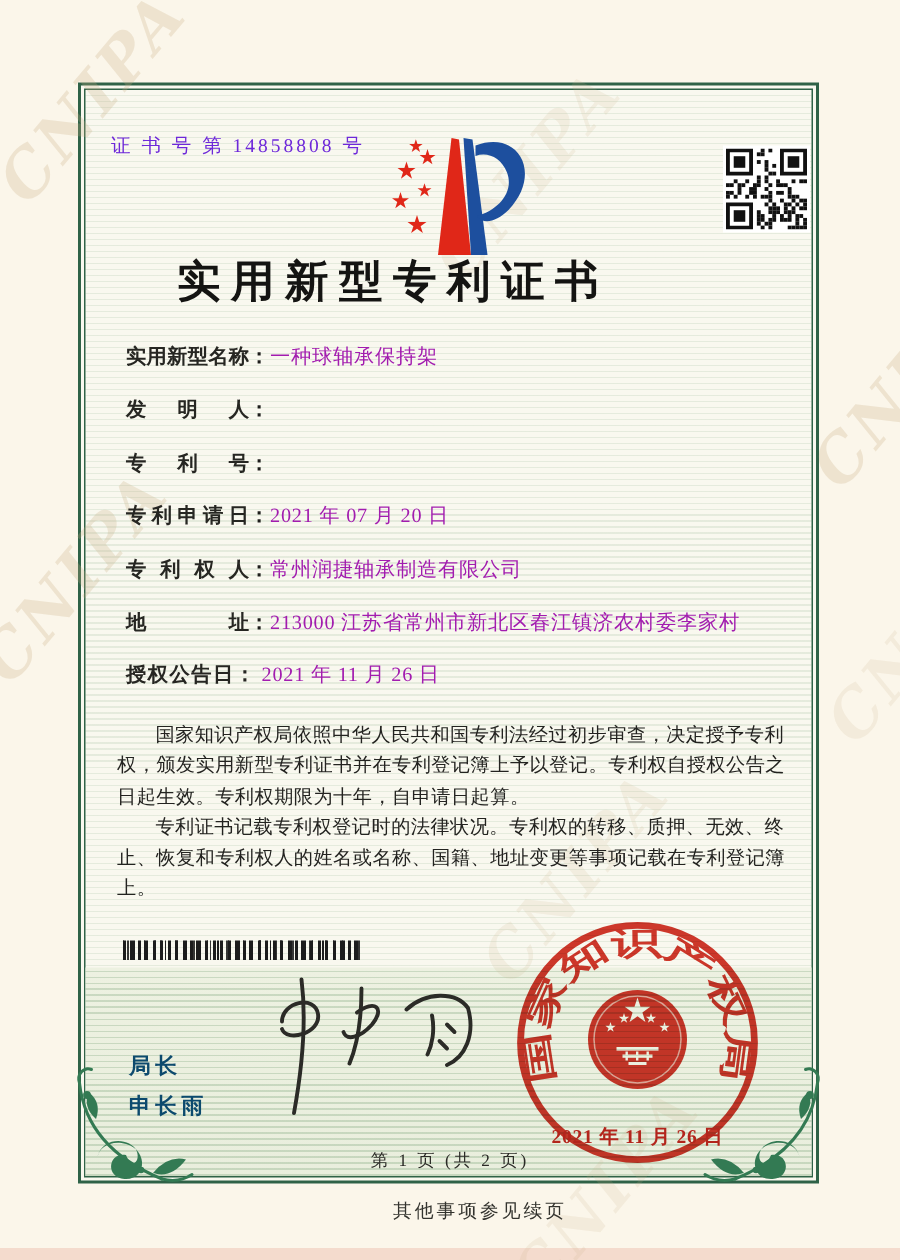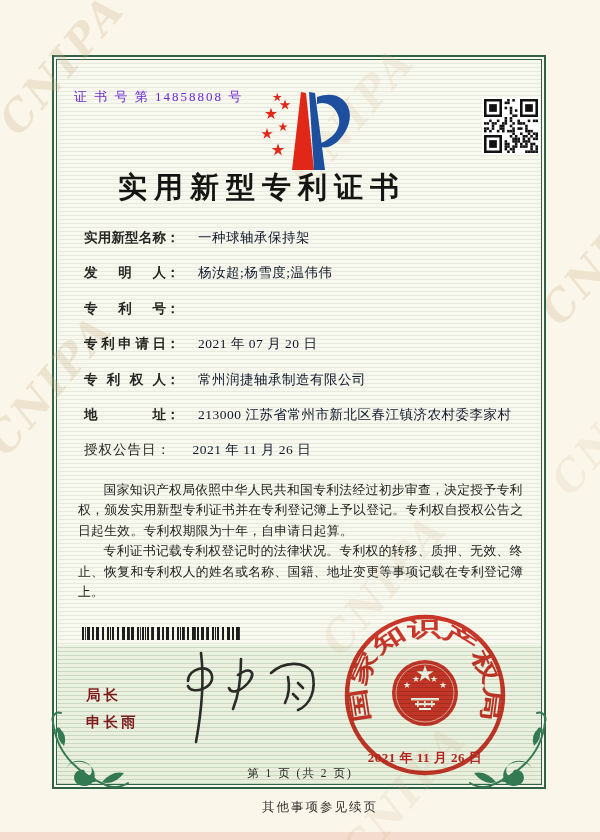--- a/index.html
+++ b/index.html
@@ -49,7 +49,7 @@
   .fl{display:inline-block;width:82px;text-align:justify;text-align-last:justify;
       font-weight:600;color:#262622;}
   .colon{display:inline-block;width:14px;font-weight:600;}
-  .fv{color:#0f172a;letter-spacing:0.5px;margin-left:18px;}
+  .fv{color:#a21caf;letter-spacing:0.5px;}
   .frow.double{justify-content:flex-start;}
   .half-label{font-weight:400;letter-spacing:1px;color:#262622;}
   .half2{position:absolute;left:224px;top:0;}

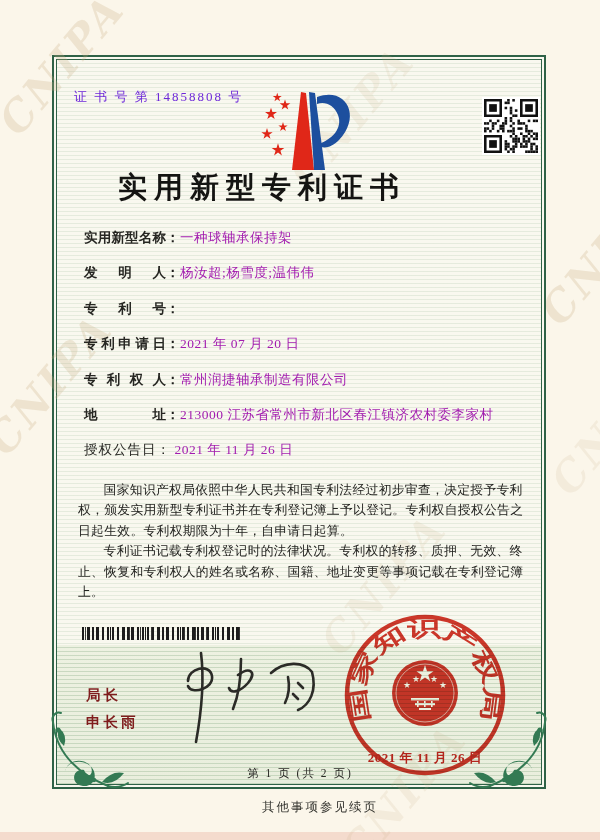--- a/index.html
+++ b/index.html
@@ -252,7 +252,6 @@
   <div class="frow">
     <span class="fl">发明人</span>
       <span class="colon">：</span>
-    <span class="fv">杨汝超;杨雪度;温伟伟</span>
   </div>
   <div class="frow">
     <span class="fl">专利号</span>

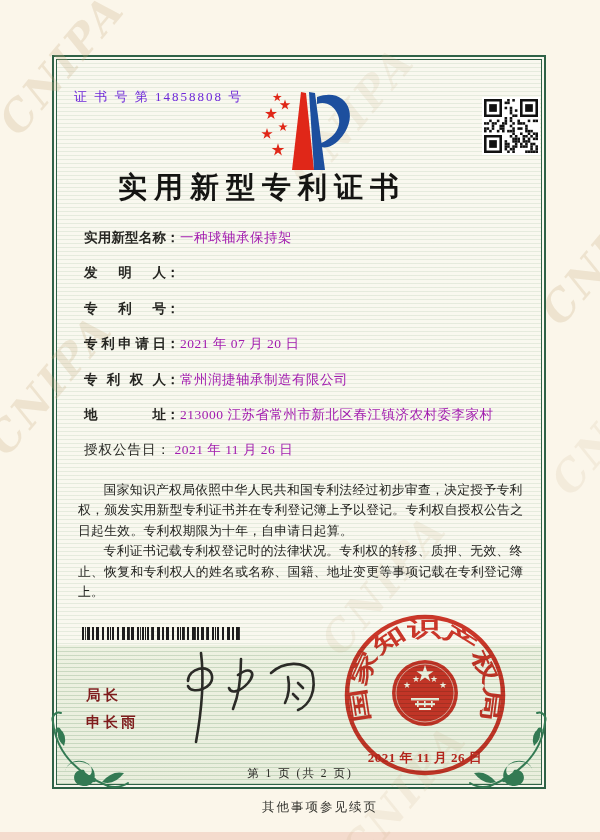--- a/index.html
+++ b/index.html
@@ -51,7 +51,7 @@
   .colon{display:inline-block;width:14px;font-weight:600;}
   .fv{color:#a21caf;letter-spacing:0.5px;}
   .frow.double{justify-content:flex-start;}
-  .half-label{font-weight:400;letter-spacing:1px;color:#262622;}
+  .half-label{font-weight:700;letter-spacing:1px;color:#262622;}
   .half2{position:absolute;left:224px;top:0;}
   .rel{position:relative;width:100%;}
   

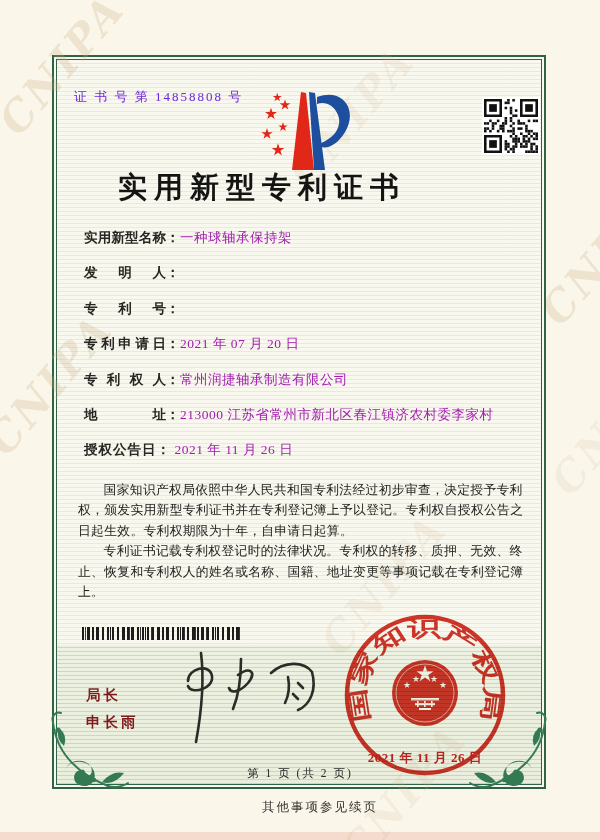--- a/index.html
+++ b/index.html
@@ -66,8 +66,8 @@
       repeating-linear-gradient(90deg,transparent 0 3px,rgba(20,20,20,.85) 3px 4px,transparent 4px 11px);
   }
   
-  .signer{position:absolute;left:86px;top:682px;z-index:3;font-size:14.5px;
-    font-weight:600;letter-spacing:3px;line-height:27px;color:#7f1d1d;
+  .signer{position:absolute;left:86px;top:698px;z-index:3;font-size:14.5px;
+    font-weight:600;letter-spacing:3px;line-height:27px;color:#0c4a6e;
     font-family:"Liberation Sans",sans-serif;}
   .sig-svg{position:absolute;left:158px;top:645px;z-index:3;}
   

